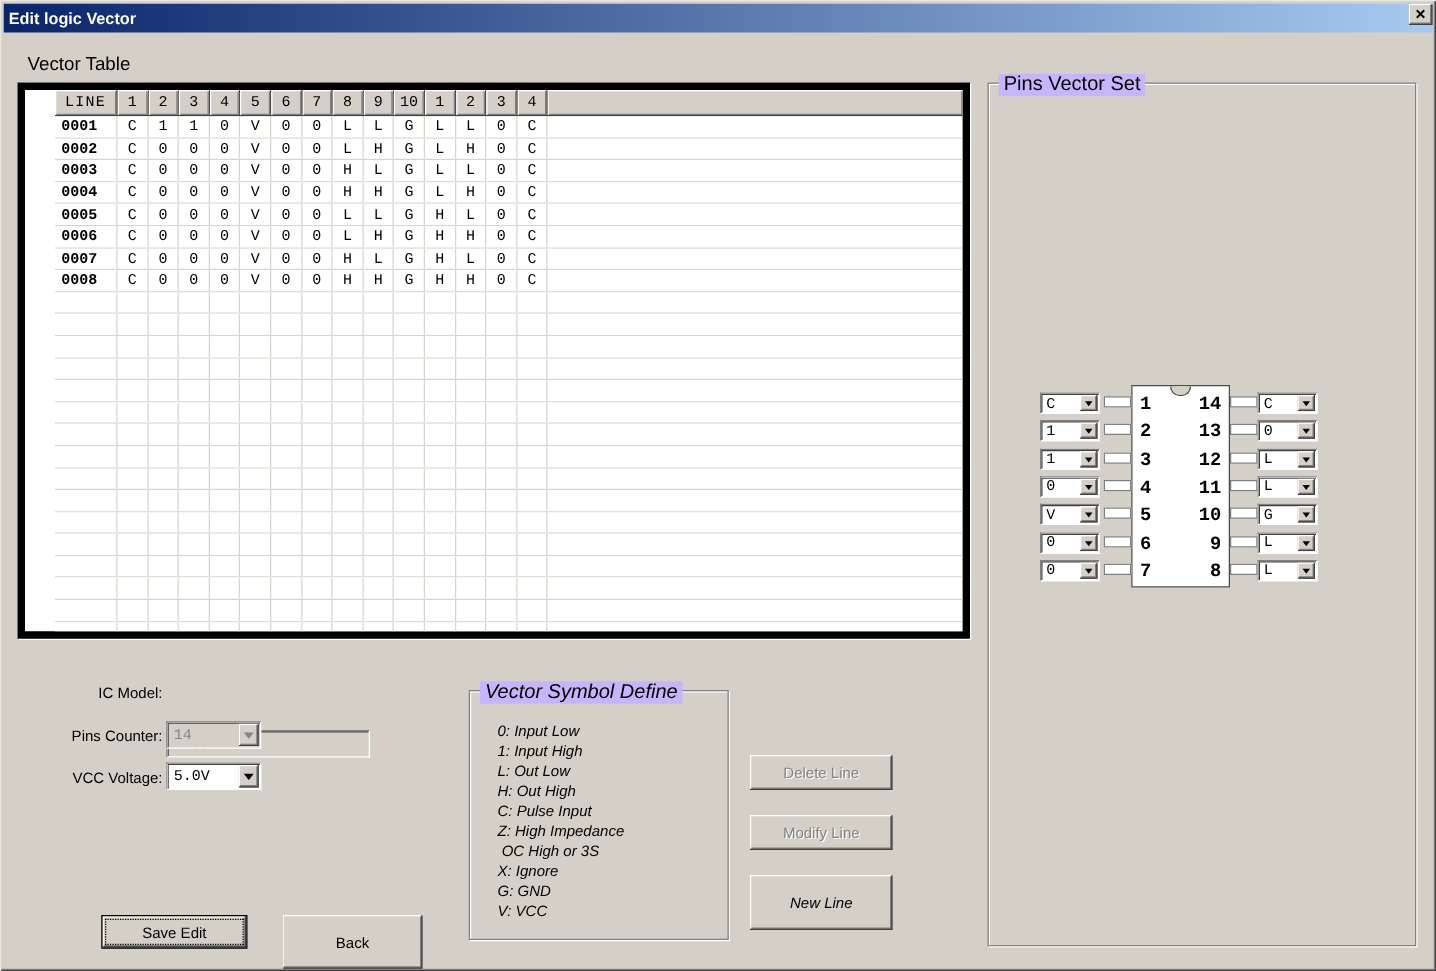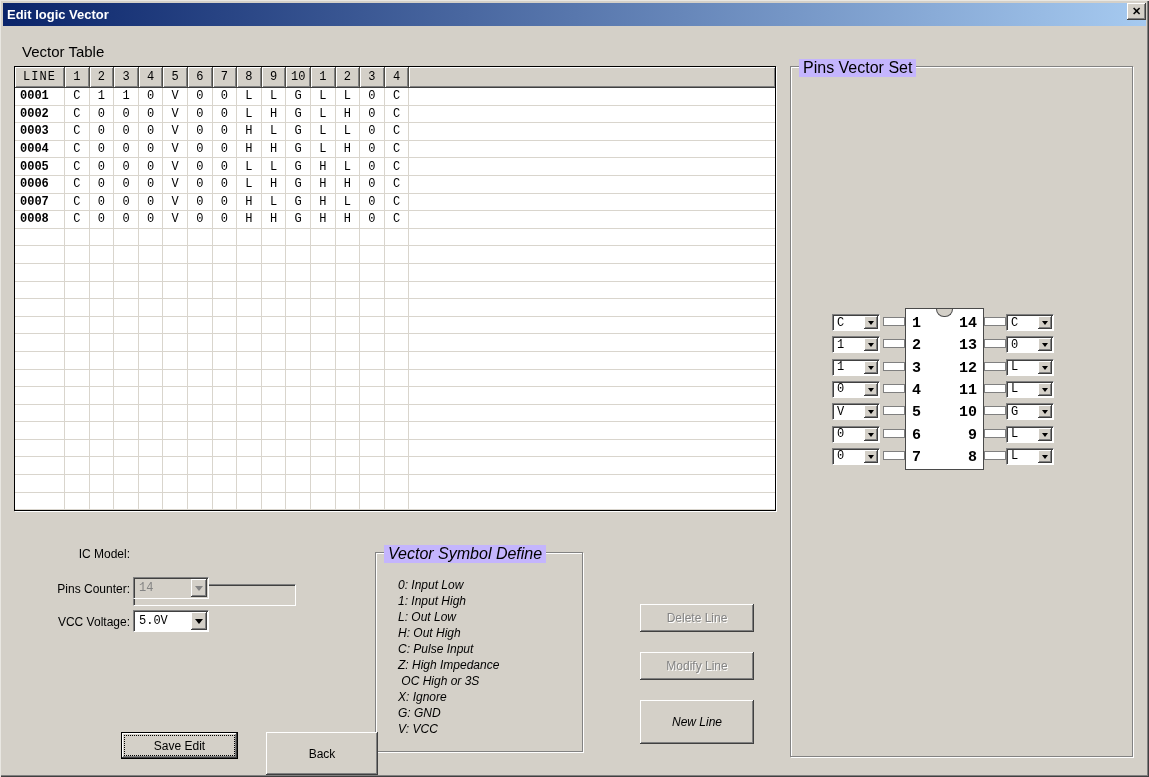--- a/index.html
+++ b/index.html
@@ -23,7 +23,7 @@
 
   
   .vtable { position:absolute; left:14px; top:66px; width:762px; height:445px;
-    background:#fff; border:1px solid #000000; box-shadow:1px 1px 0 #ffffff; overflow:hidden; }
+    background:#fff; border:6px solid #000000; box-shadow:1px 1px 0 #ffffff; overflow:hidden;padding-left:24px; }
   .vt-header { display:flex; height:21px; background:#504e48; border-bottom:1px solid #404040; }
   .vt-hcell { background:#d4d0c8; height:20px; margin-right:1px; flex:0 0 auto;
     display:flex; align-items:center; justify-content:center;

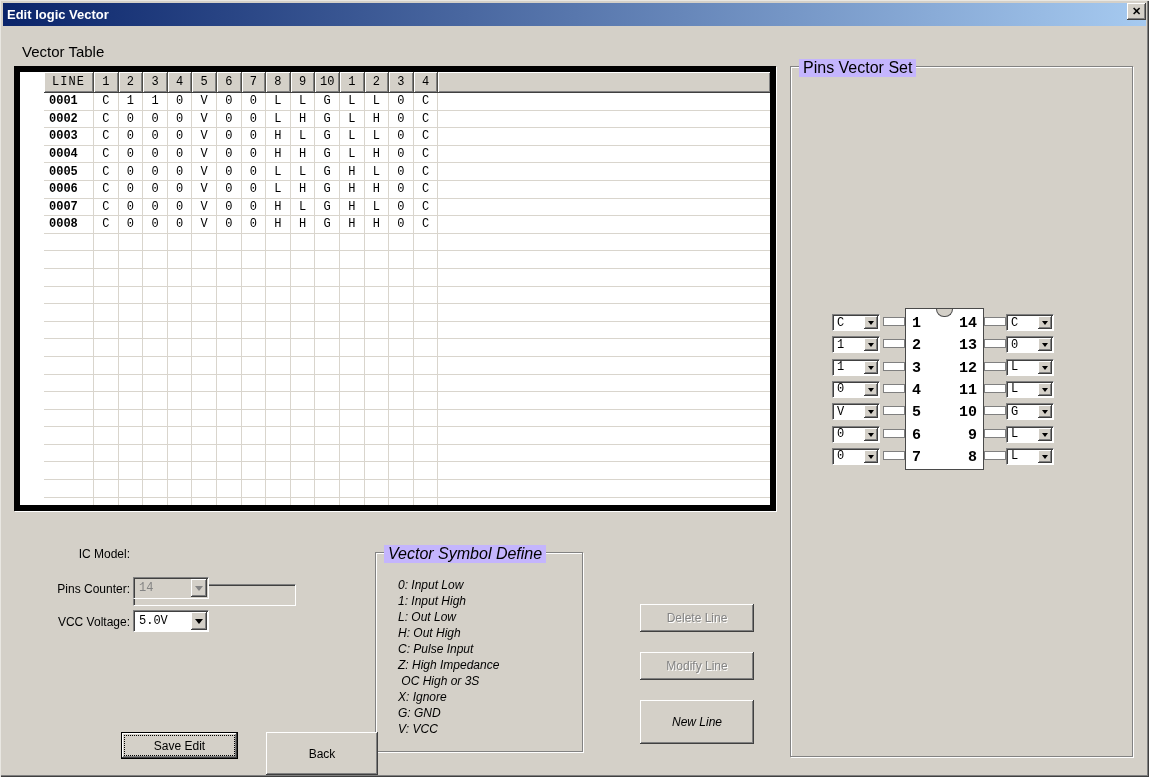--- a/index.html
+++ b/index.html
@@ -88,7 +88,7 @@
   
   .btn { position:absolute; background:#d4d0c8; font-size:12px; color:#000;
     display:flex; align-items:center; justify-content:center;
-    box-shadow: inset -1px -1px 0 #404040, inset 1px 1px 0 #ffffff, inset -2px -2px 0 #808080; margin-left: 40px; }
+    box-shadow: inset -1px -1px 0 #404040, inset 1px 1px 0 #ffffff, inset -2px -2px 0 #808080; }
   .btn.disabled { color:#848484; text-shadow:1px 1px 0 #ffffff; }
   .btn.focused { border:1px solid #000;
     box-shadow: inset -1px -1px 0 #404040, inset 1px 1px 0 #ffffff, inset -2px -2px 0 #808080;

